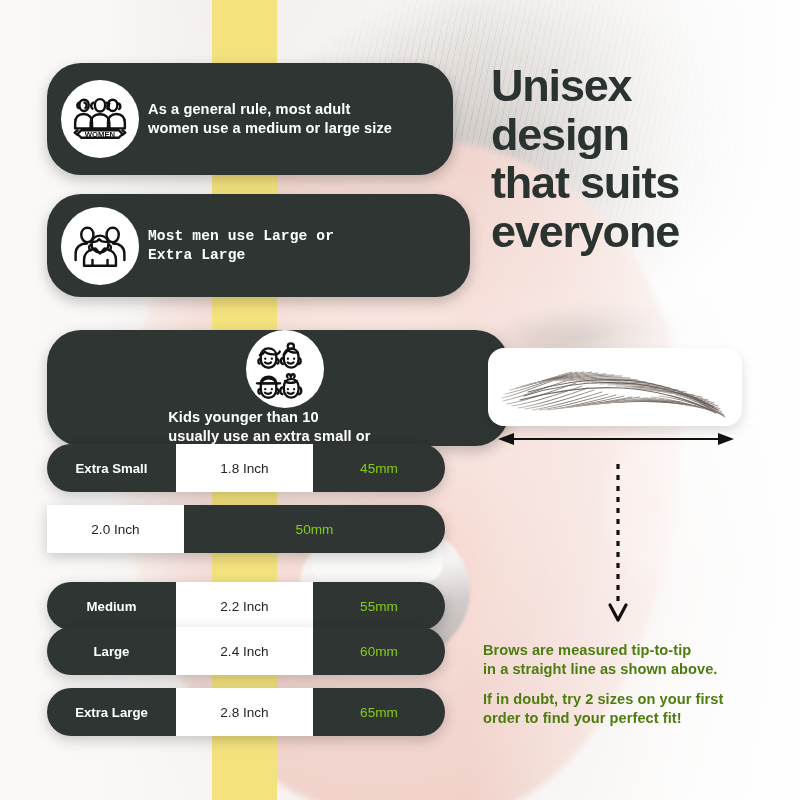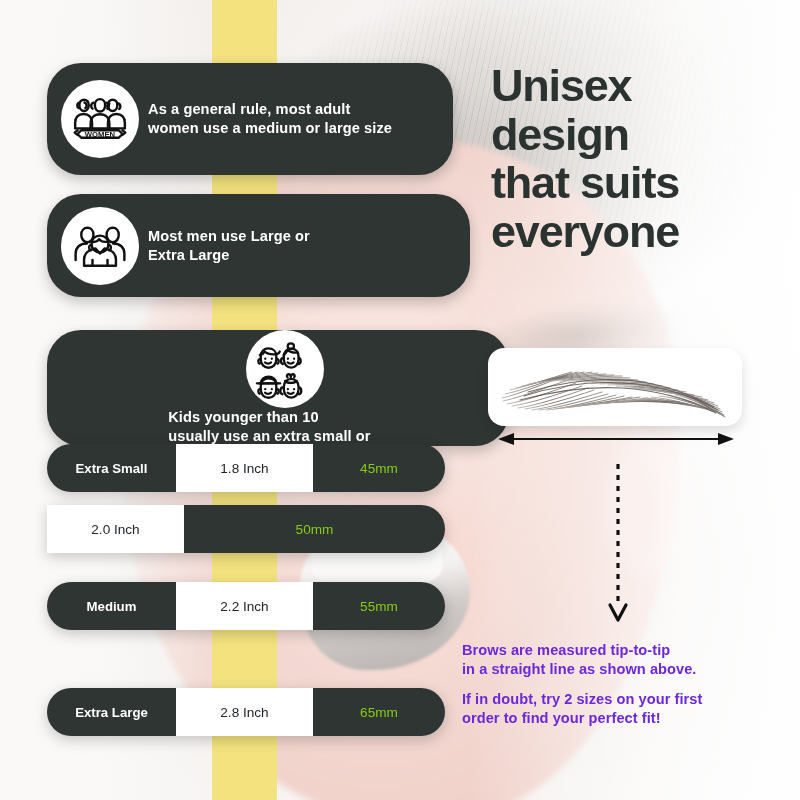--- a/index.html
+++ b/index.html
@@ -82,7 +82,7 @@
     margin-left:9px;margin-right:14px;letter-spacing:.1px;white-space:pre-line;}
 
   #card-women{left:47px;top:63px;width:406px;height:112px;}
-  #card-men{left:47px;top:194px;width:423px;height:103px;}
+  #card-men{left:47px;top:194px;width:423px;height:103px;font-family:Liberation Mono, monospace;}
   #card-kids{left:47px;top:330px;width:462px;height:116px;flex-direction:column;}
 
   

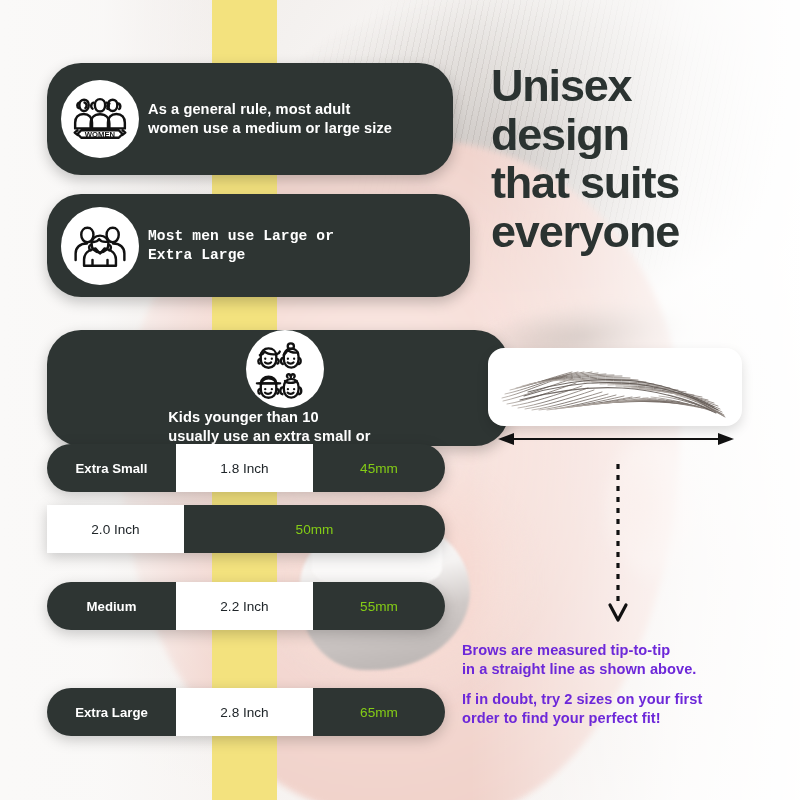--- a/index.html
+++ b/index.html
@@ -250,6 +250,11 @@
     <div class="c-name">Medium</div>
     <div class="c-in">2.2 Inch</div>
     <div class="c-mm">55mm</div>
+  </div>
+  <div class="srow" id="srow-3" style="top:627px;">
+    <div class="c-name">Large</div>
+    <div class="c-in">2.4 Inch</div>
+    <div class="c-mm">60mm</div>
   </div>
   <div class="srow" id="srow-4" style="top:688px;">
     <div class="c-name">Extra Large</div>

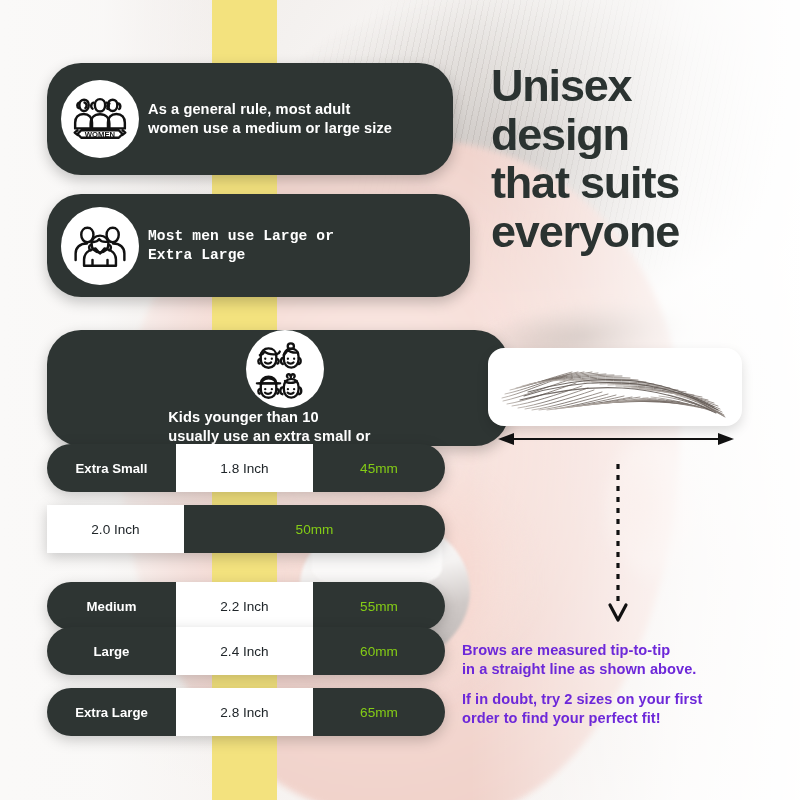--- a/index.html
+++ b/index.html
@@ -110,7 +110,7 @@
   #meas-arrow{position:absolute;left:496px;top:430px;width:240px;height:18px;}
   #dash-arrow{position:absolute;left:607px;top:462px;width:22px;height:165px;}
 
-  .rtext{position:absolute;left:462px;color:#6d28d9;font-weight:bold;
+  .rtext{position:absolute;left:483px;color:#4d7c0f;font-weight:bold;
     font-size:14.6px;line-height:1.32;white-space:pre-line;letter-spacing:.05px;}
   #note-1{top:641px;width:290px;}
   #note-2{top:690px;width:300px;}

